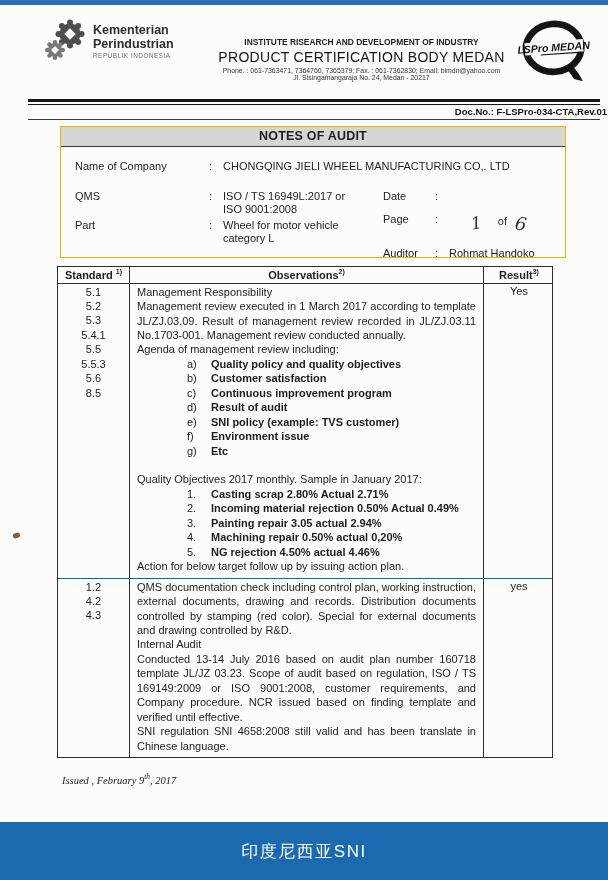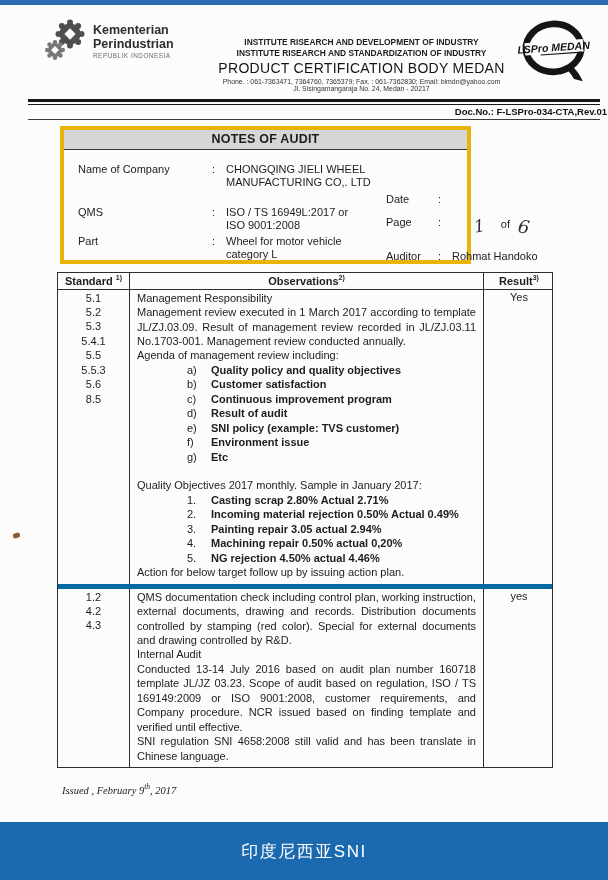--- a/index.html
+++ b/index.html
@@ -116,7 +116,6 @@
     </div>
     <div class="inst">
       <div class="i1">INSTITUTE RISEARCH AND DEVELOPMENT OF INDUSTRY</div>
-      <div class="i1">INSTITUTE RISEARCH AND STANDARDIZATION OF INDUSTRY</div>
       <div class="i3">PRODUCT CERTIFICATION BODY MEDAN</div>
       <div class="i4">Phone. : 061-7363471, 7364760, 7365379; Fax. : 061-7362830; Email: bimdn@yahoo.com</div>
       <div class="i5">Jl. Sisingamangaraja No. 24, Medan - 20217</div>

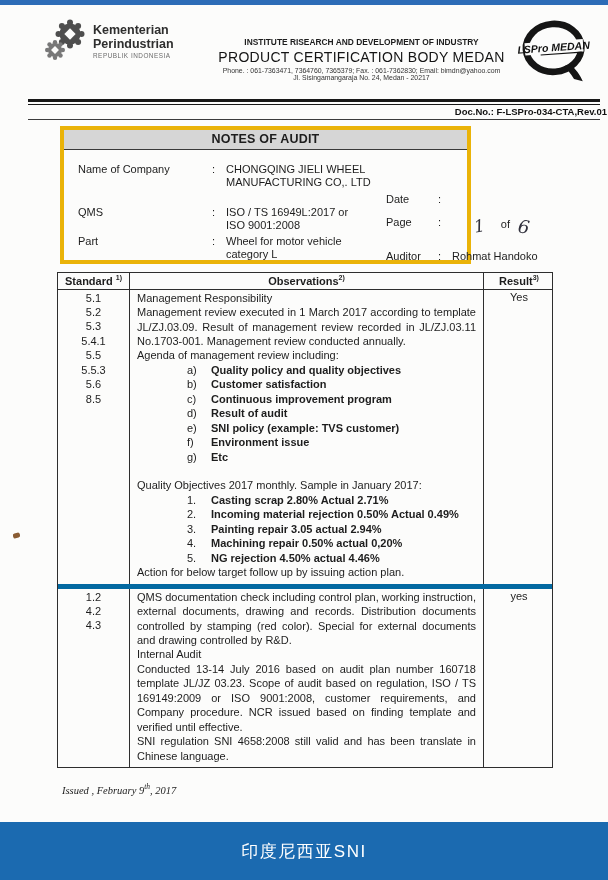--- a/index.html
+++ b/index.html
@@ -25,7 +25,7 @@
   .rule-thin { margin:2px 8px 0 28px; border-top:1px solid #3c3c3c; }
 
   
-  .notes-box { margin:6px 0 0 60px; width:411px; border:4px solid #eab308; background:#fcfcfb; }
+  .notes-box { margin:6px 0 0 60px; width:506px; border:1px solid #eab308; background:#fcfcfb; }
   .box-title { background:#d6d6d6; border-bottom:1px solid #3a3a3a; text-align:center;
                font-weight:bold; font-size:12.5px; padding:2px 0 3px; letter-spacing:.2px; }
   .box-body { position:relative; padding:8px 14px 12px; height:110px; font-size:11px; }

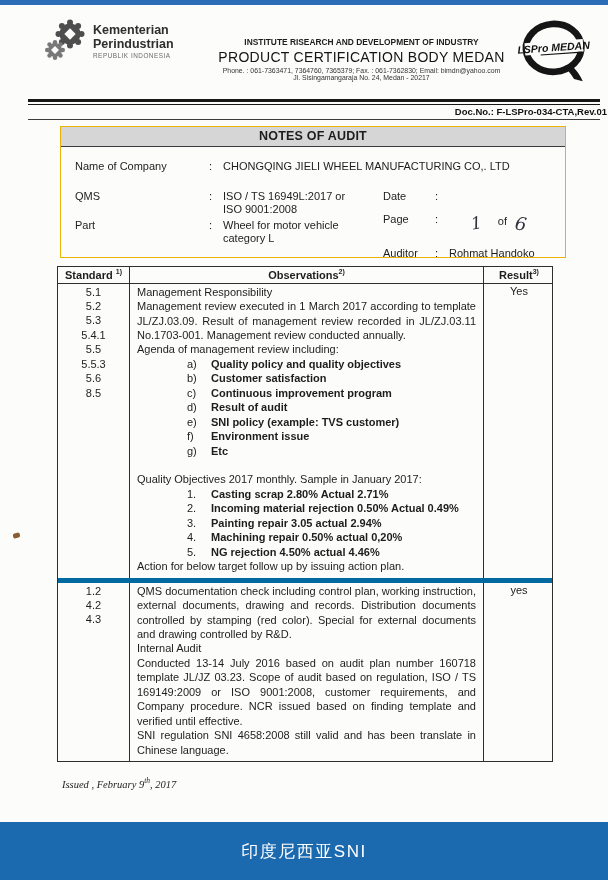--- a/index.html
+++ b/index.html
@@ -48,7 +48,7 @@
   .t-hrow, .t-row { display:grid; grid-template-columns:72px 354px 70px; }
   .t-hrow { border-bottom:1px solid #2e2e2e; font-weight:bold; }
   .t-hrow > div { padding:1px 0 2px; text-align:center; }
-  .t-row { border-bottom:5px solid #0369a1; }
+  .t-row { border-bottom:1px solid #0369a1; }
   .t-row:last-child { border-bottom:none; }
   .c-std, .h-std { border-right:1px solid #2e2e2e; }
   .c-obs, .h-obs { border-right:1px solid #2e2e2e; }

